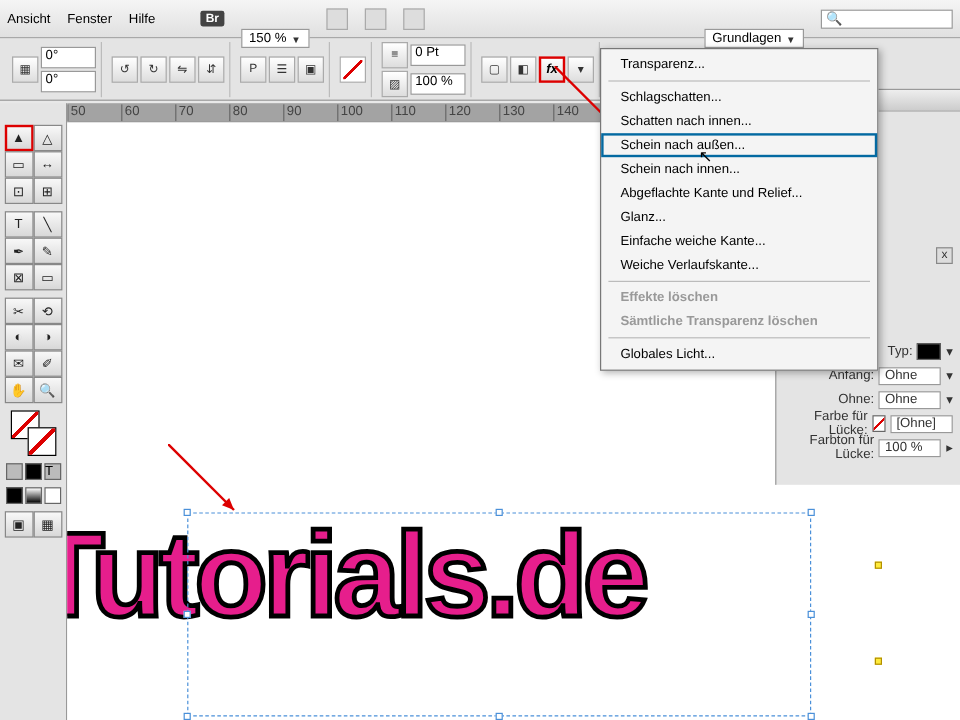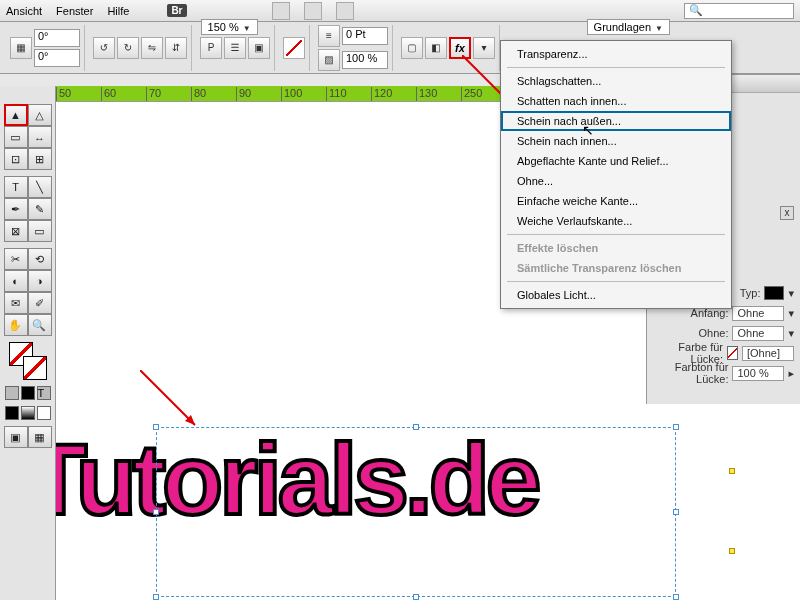--- a/index.html
+++ b/index.html
@@ -5,7 +5,7 @@
 * { margin: 0; padding: 0; box-sizing: border-box; font-family: Tahoma, sans-serif; font-size: 11px; }
 body { background: #e8e8e8; width: 800px; height: 600px; overflow: hidden; position: relative; }
 
-.menubar { height: 22px; background: linear-gradient(#f5f5f5,#e0e0e0); border-bottom: 1px solid #999; display: flex; align-items: center; padding: 0 6px; gap: 14px; }
+.menubar { height: 32px; background: linear-gradient(#f5f5f5,#e0e0e0); border-bottom: 1px solid #999; display: flex; align-items: center; padding: 0 6px; gap: 14px; }
 .menubar .item { cursor: default; }
 .menubar .spacer { flex: 1; }
 .menubar .br-badge { background:#444;color:#fff;padding:1px 4px;border-radius:2px;font-weight:bold;font-size:10px; }

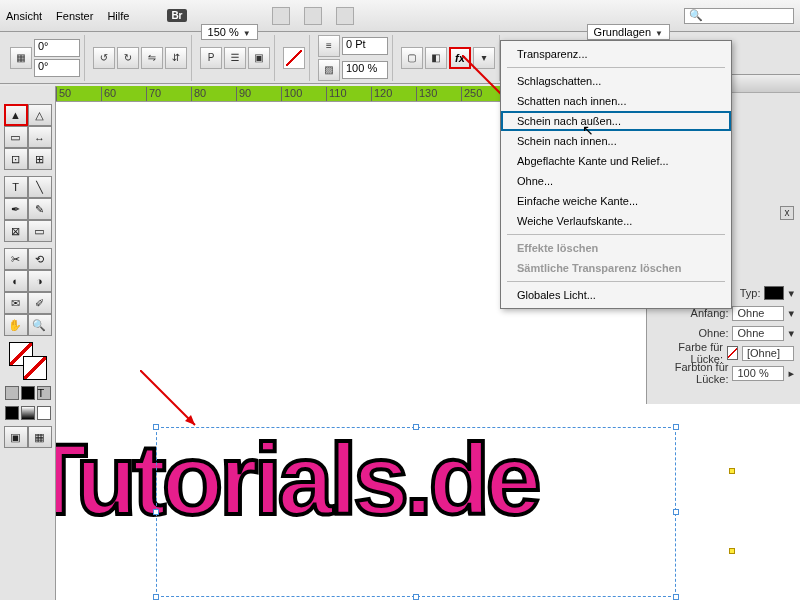--- a/index.html
+++ b/index.html
@@ -22,7 +22,7 @@
 .optbar .stack { display:flex;flex-direction:column;gap:2px; }
 .optbar .fx { width:22px;height:22px;border:2px solid #d00;background:linear-gradient(#fff,#ddd);display:flex;align-items:center;justify-content:center;font-style:italic;font-weight:bold;cursor:pointer; }
 
-.ruler-h { position:absolute;left:56px;top:86px;right:0;height:16px;background:#84cc16;border-bottom:1px solid #999;display:flex;align-items:flex-end;font-size:9px;color:#444;overflow:hidden; }
+.ruler-h { position:absolute;left:56px;top:86px;right:0;height:16px;background:#a3a3a3;border-bottom:1px solid #999;display:flex;align-items:flex-end;font-size:9px;color:#444;overflow:hidden; }
 .ruler-h .tick { position:relative;width:45px;border-left:1px solid #666;height:14px;padding-left:2px; }
 
 .tools { position:absolute;left:0;top:86px;width:56px;bottom:0;background:#e4e4e4;border-right:1px solid #999;display:flex;flex-direction:column;align-items:center;padding-top:18px;gap:0; }

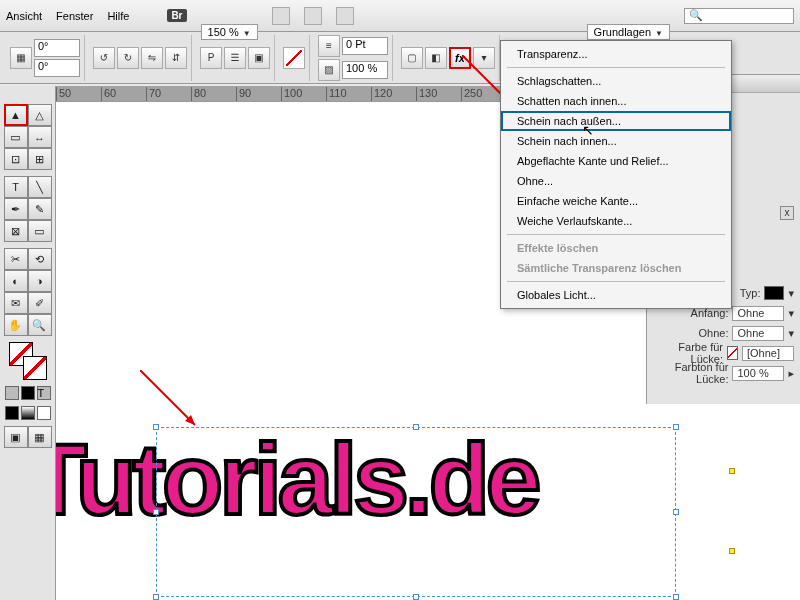--- a/index.html
+++ b/index.html
@@ -149,7 +149,7 @@
   <div class="tick">110</div>
     <div class="tick">120</div>
   <div class="tick">130</div>
-    <div class="tick">250</div>
+    <div class="tick">140</div>
   <div class="tick">150</div>
     <div class="tick">160</div>
   <div class="tick">170</div>

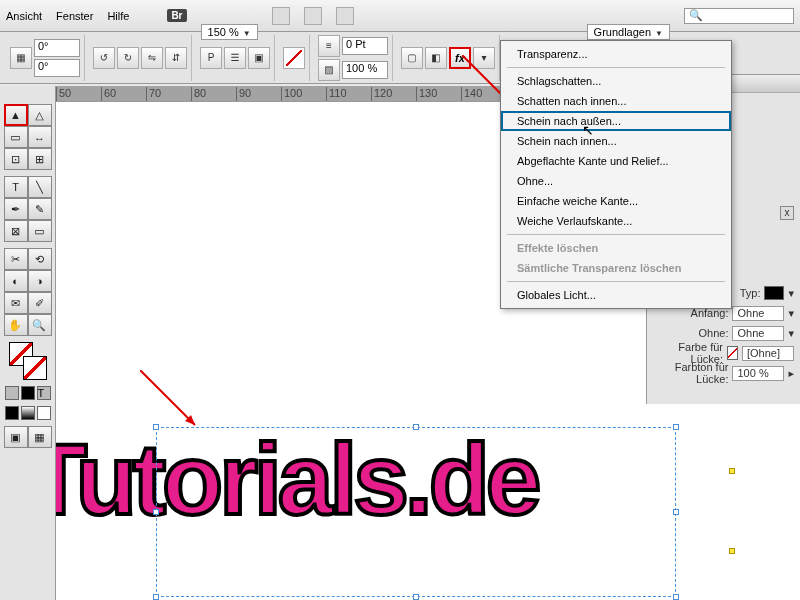--- a/index.html
+++ b/index.html
@@ -253,7 +253,7 @@
   <div class="mi hl">Schein nach außen...</div>
   <div class="mi">Schein nach innen...</div>
   <div class="mi">Abgeflachte Kante und Relief...</div>
-  <div class="mi">Ohne...</div>
+  <div class="mi">Glanz...</div>
   <div class="mi">Einfache weiche Kante...</div>
   <div class="mi">Weiche Verlaufskante...</div>
   <hr>

